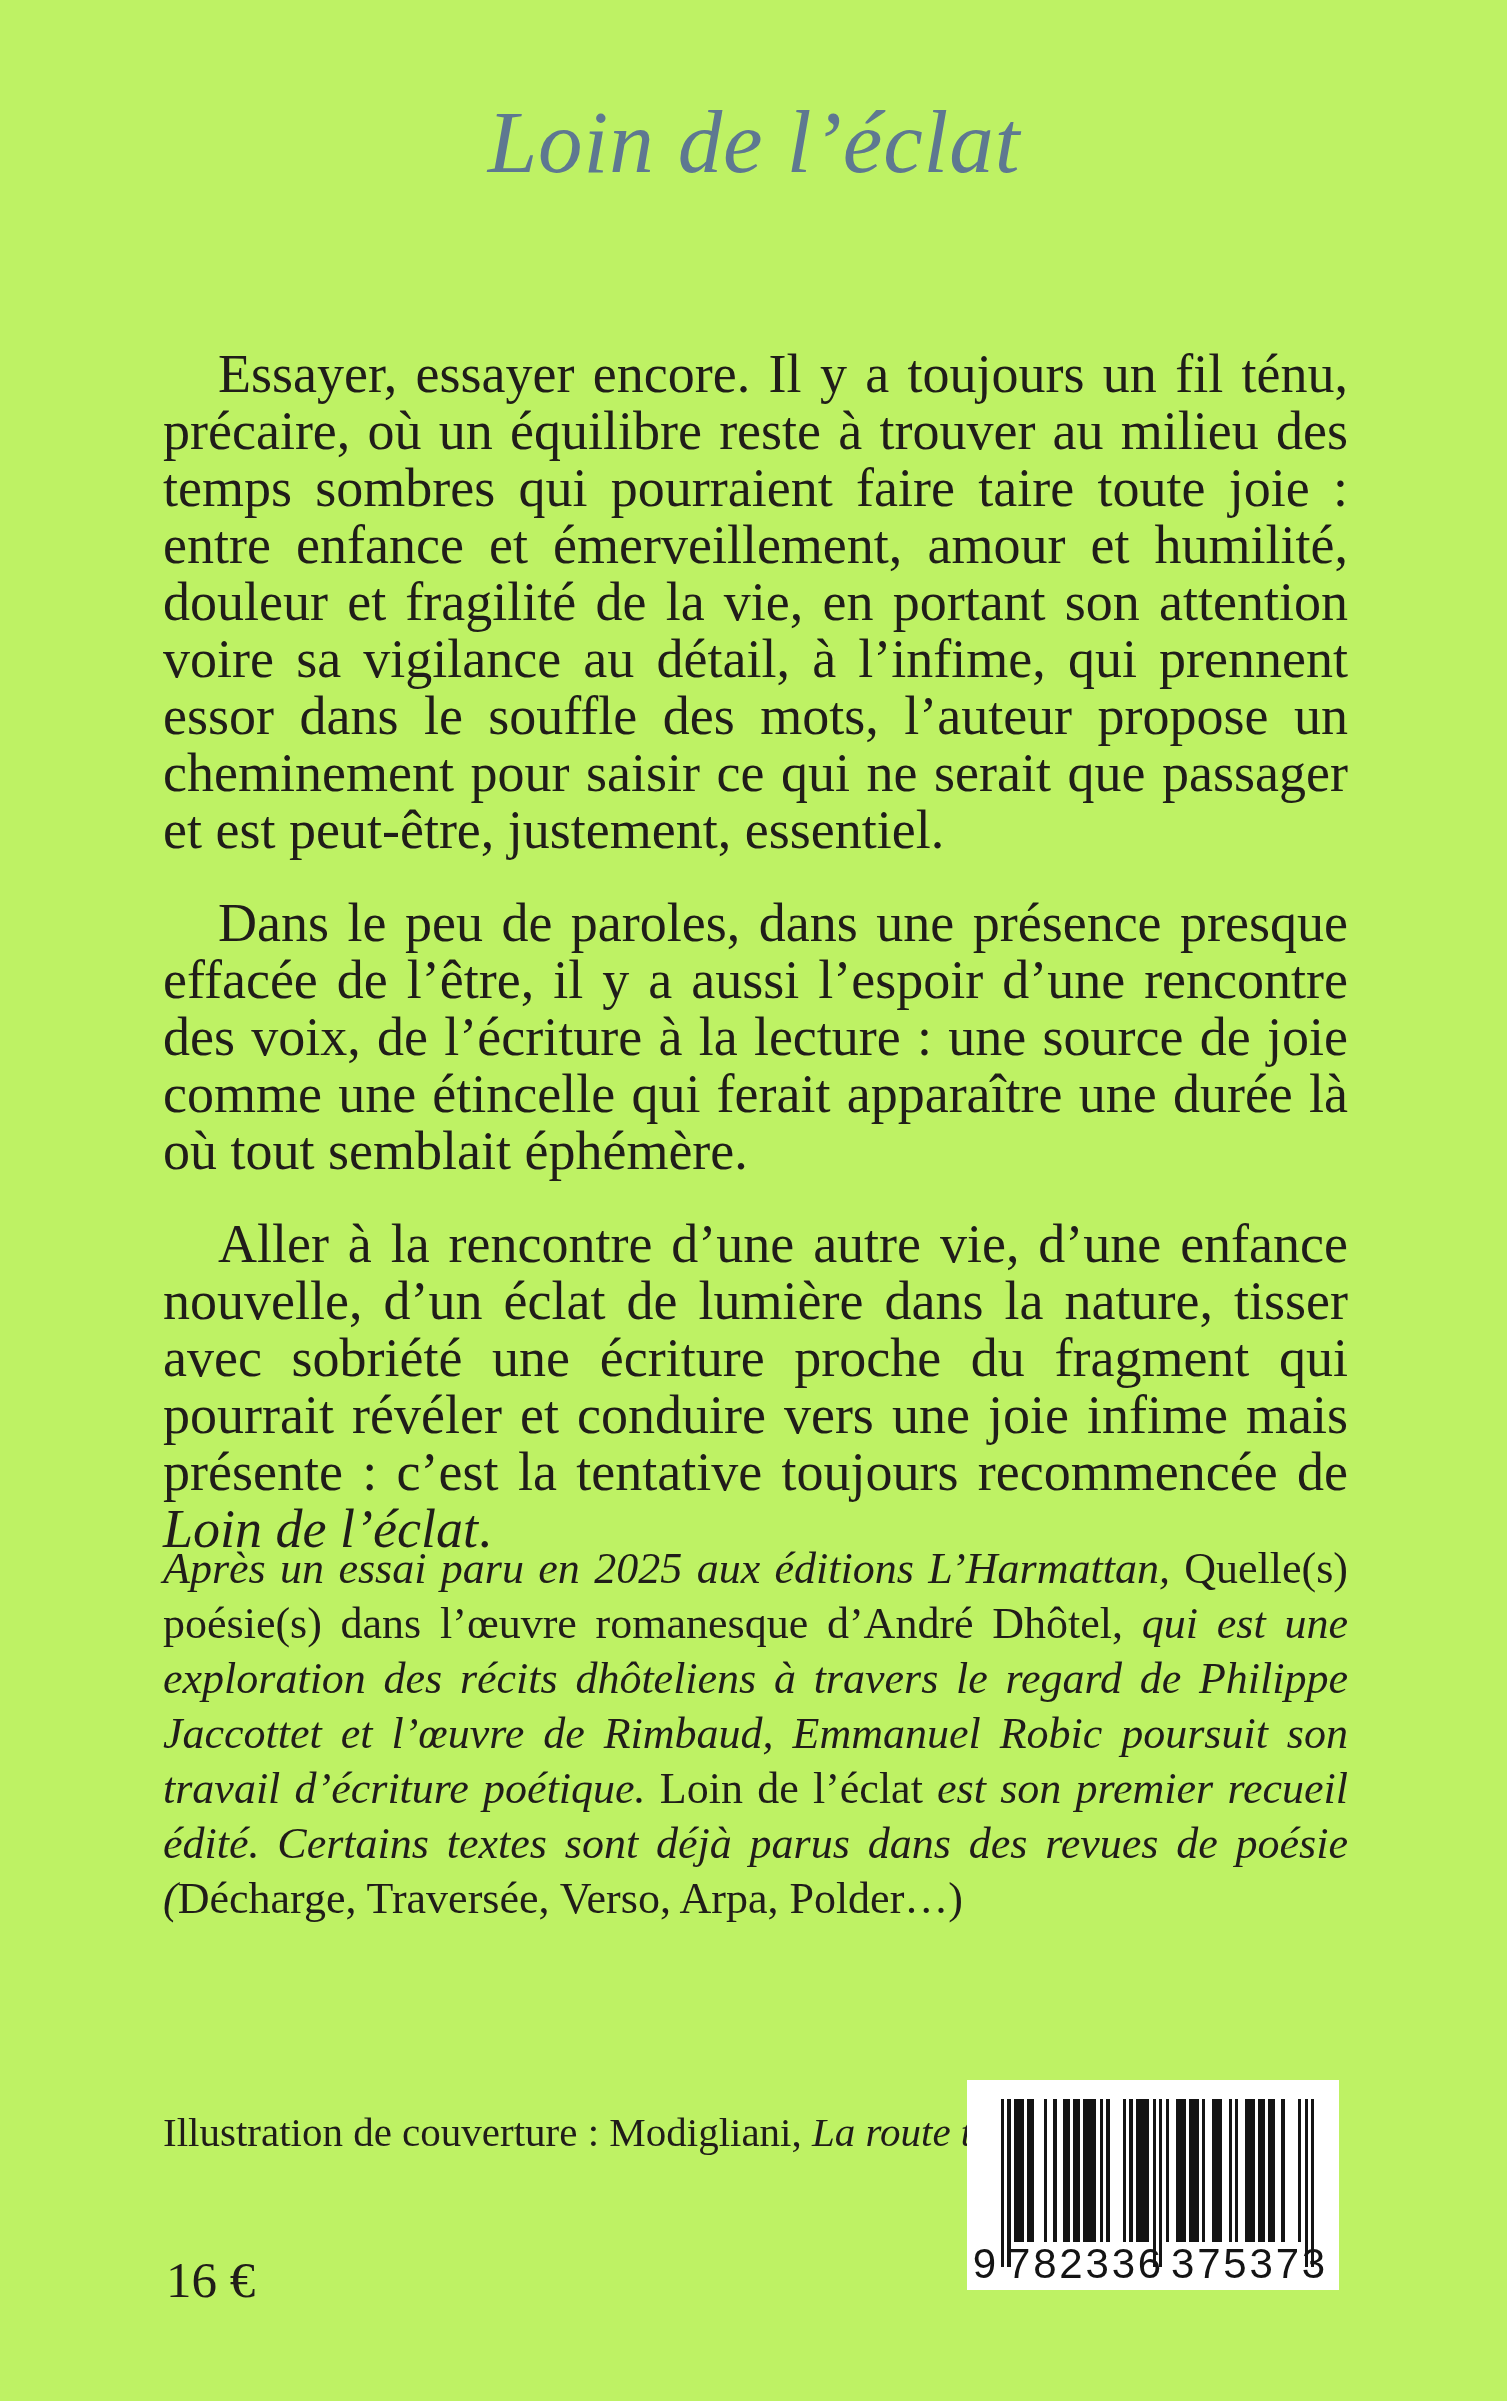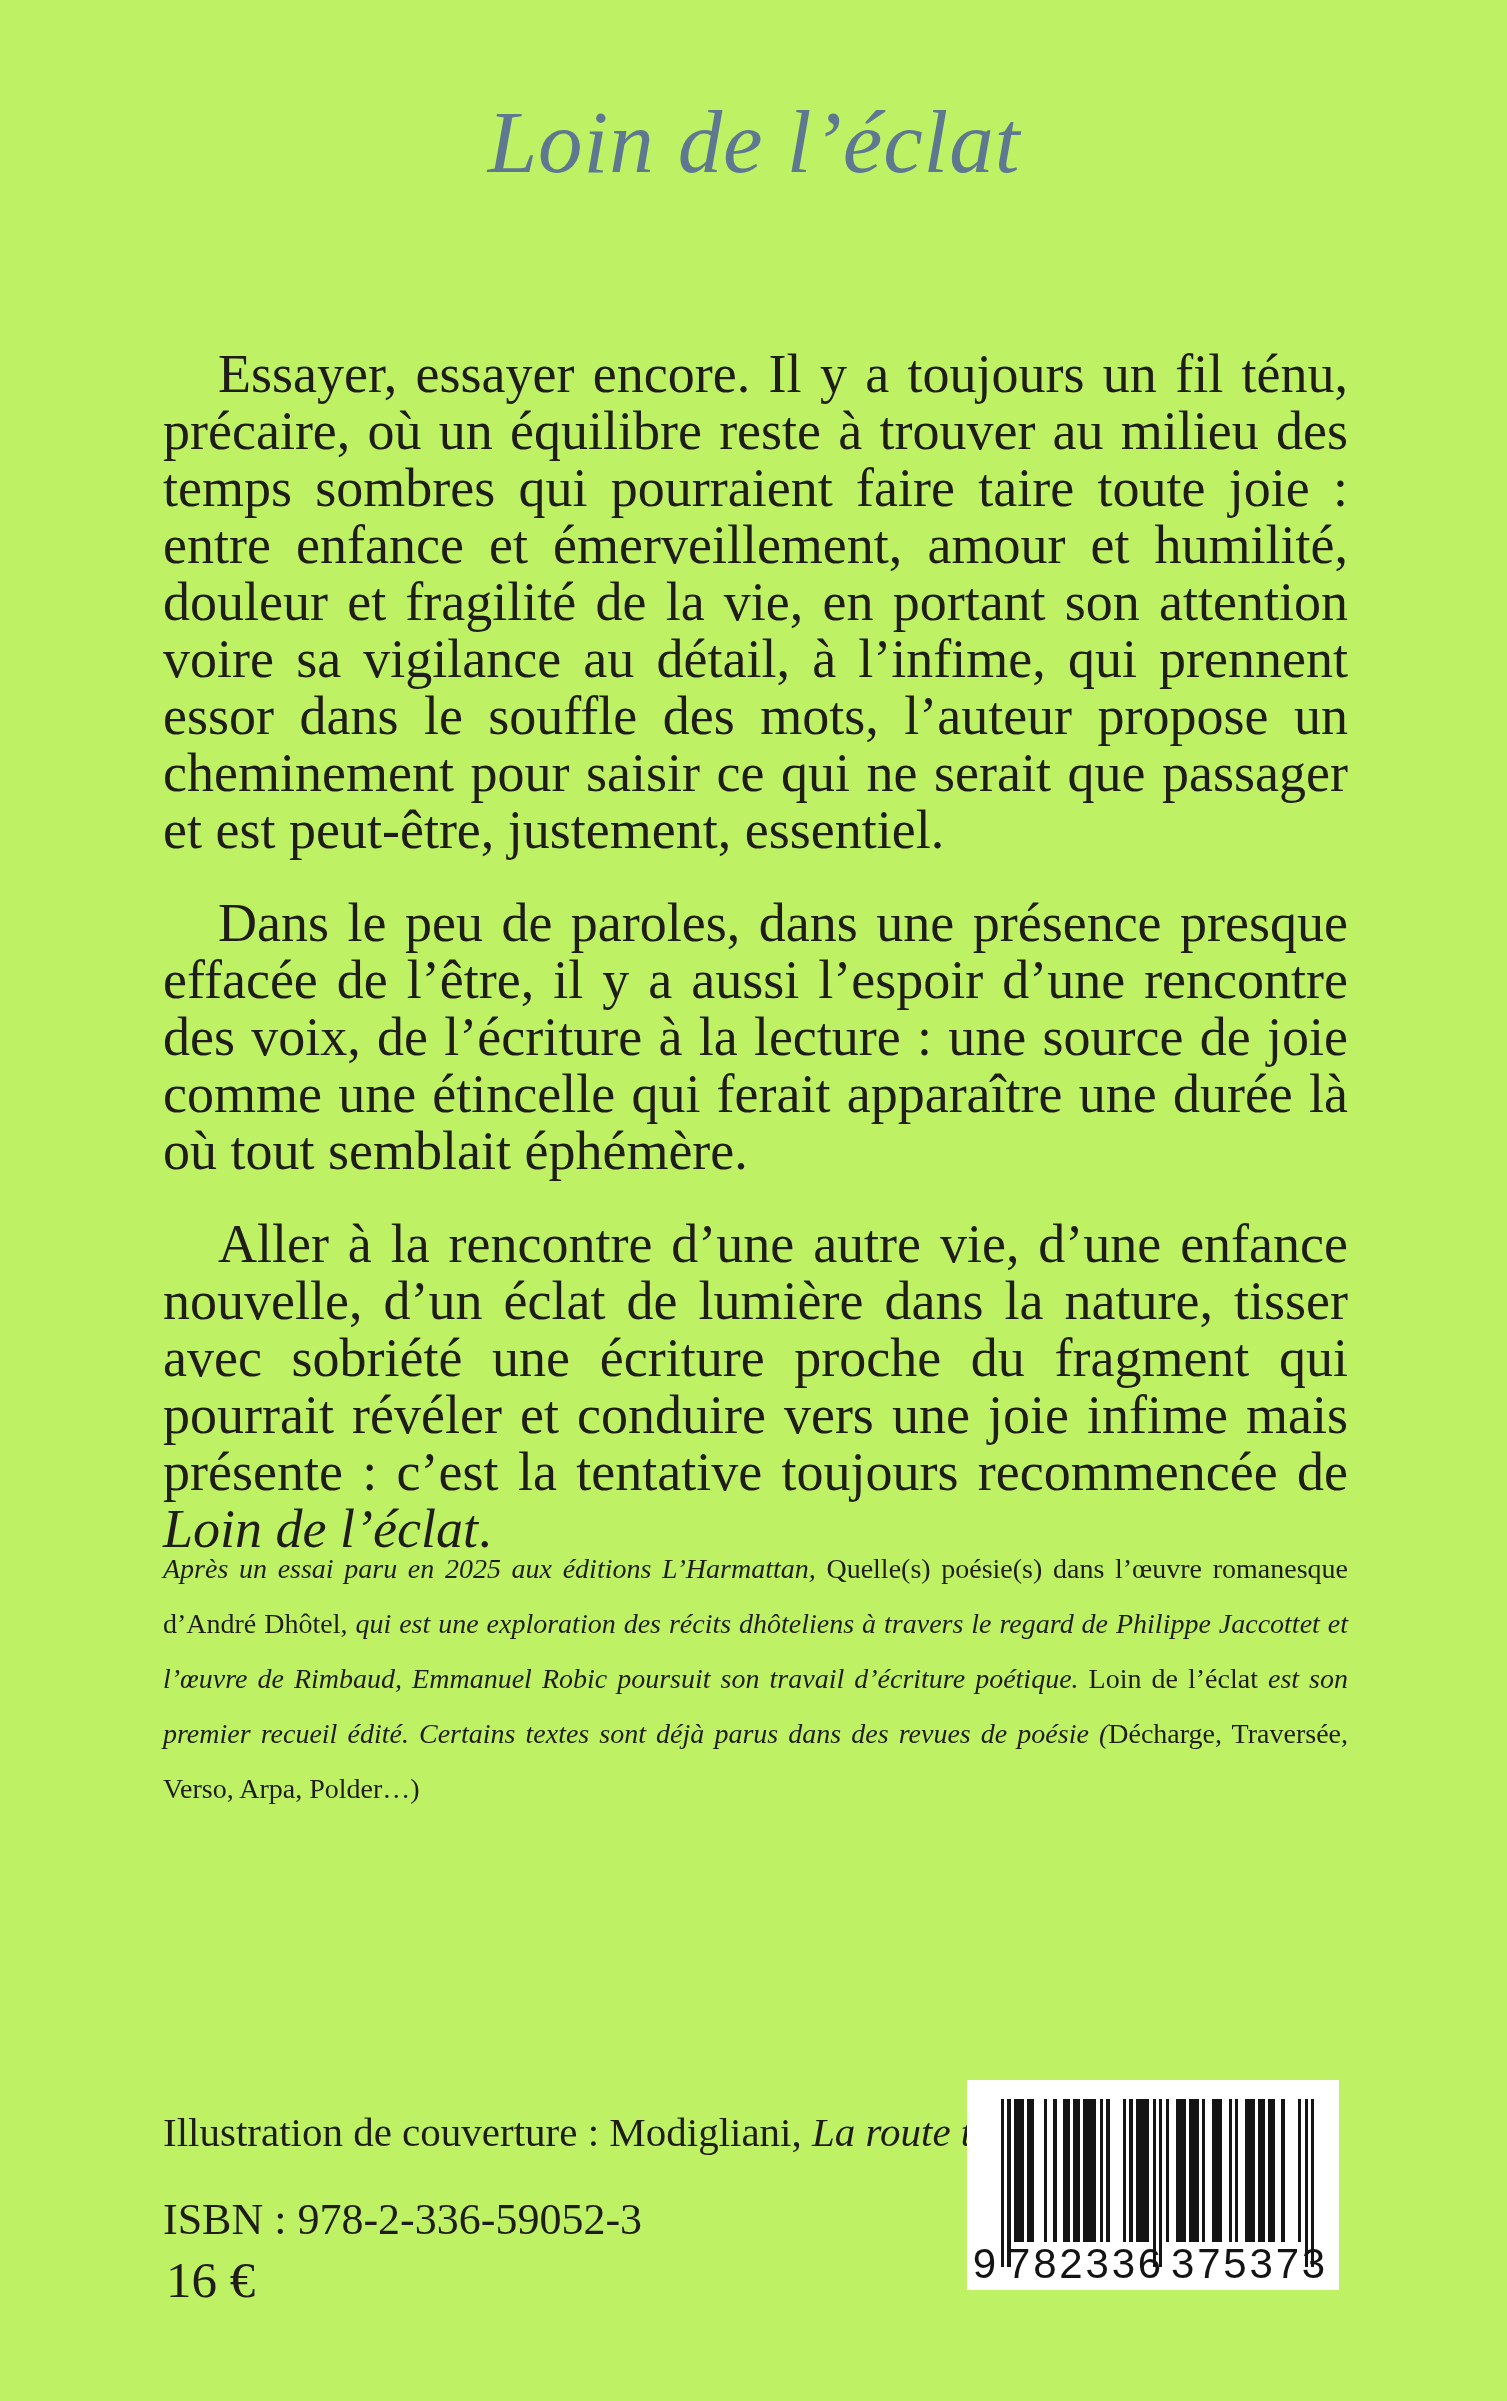--- a/index.html
+++ b/index.html
@@ -20,7 +20,7 @@
   .seg-italic{font-style:italic;}
   .seg-roman{font-style:normal;}
   .bio{position:absolute;top:1541px;left:163px;width:1185px;}
-  .bio-para{font-size:28px;line-height:55px;}
+  .bio-para{font-size:44px;line-height:55px;}
   .credit{position:absolute;top:2108px;left:163px;font-size:41px;line-height:1.2;}
   .isbn{position:absolute;top:2194px;left:163px;font-size:44px;line-height:1.2;}
   .price{position:absolute;top:2250px;left:166px;font-size:51px;line-height:1.2;}

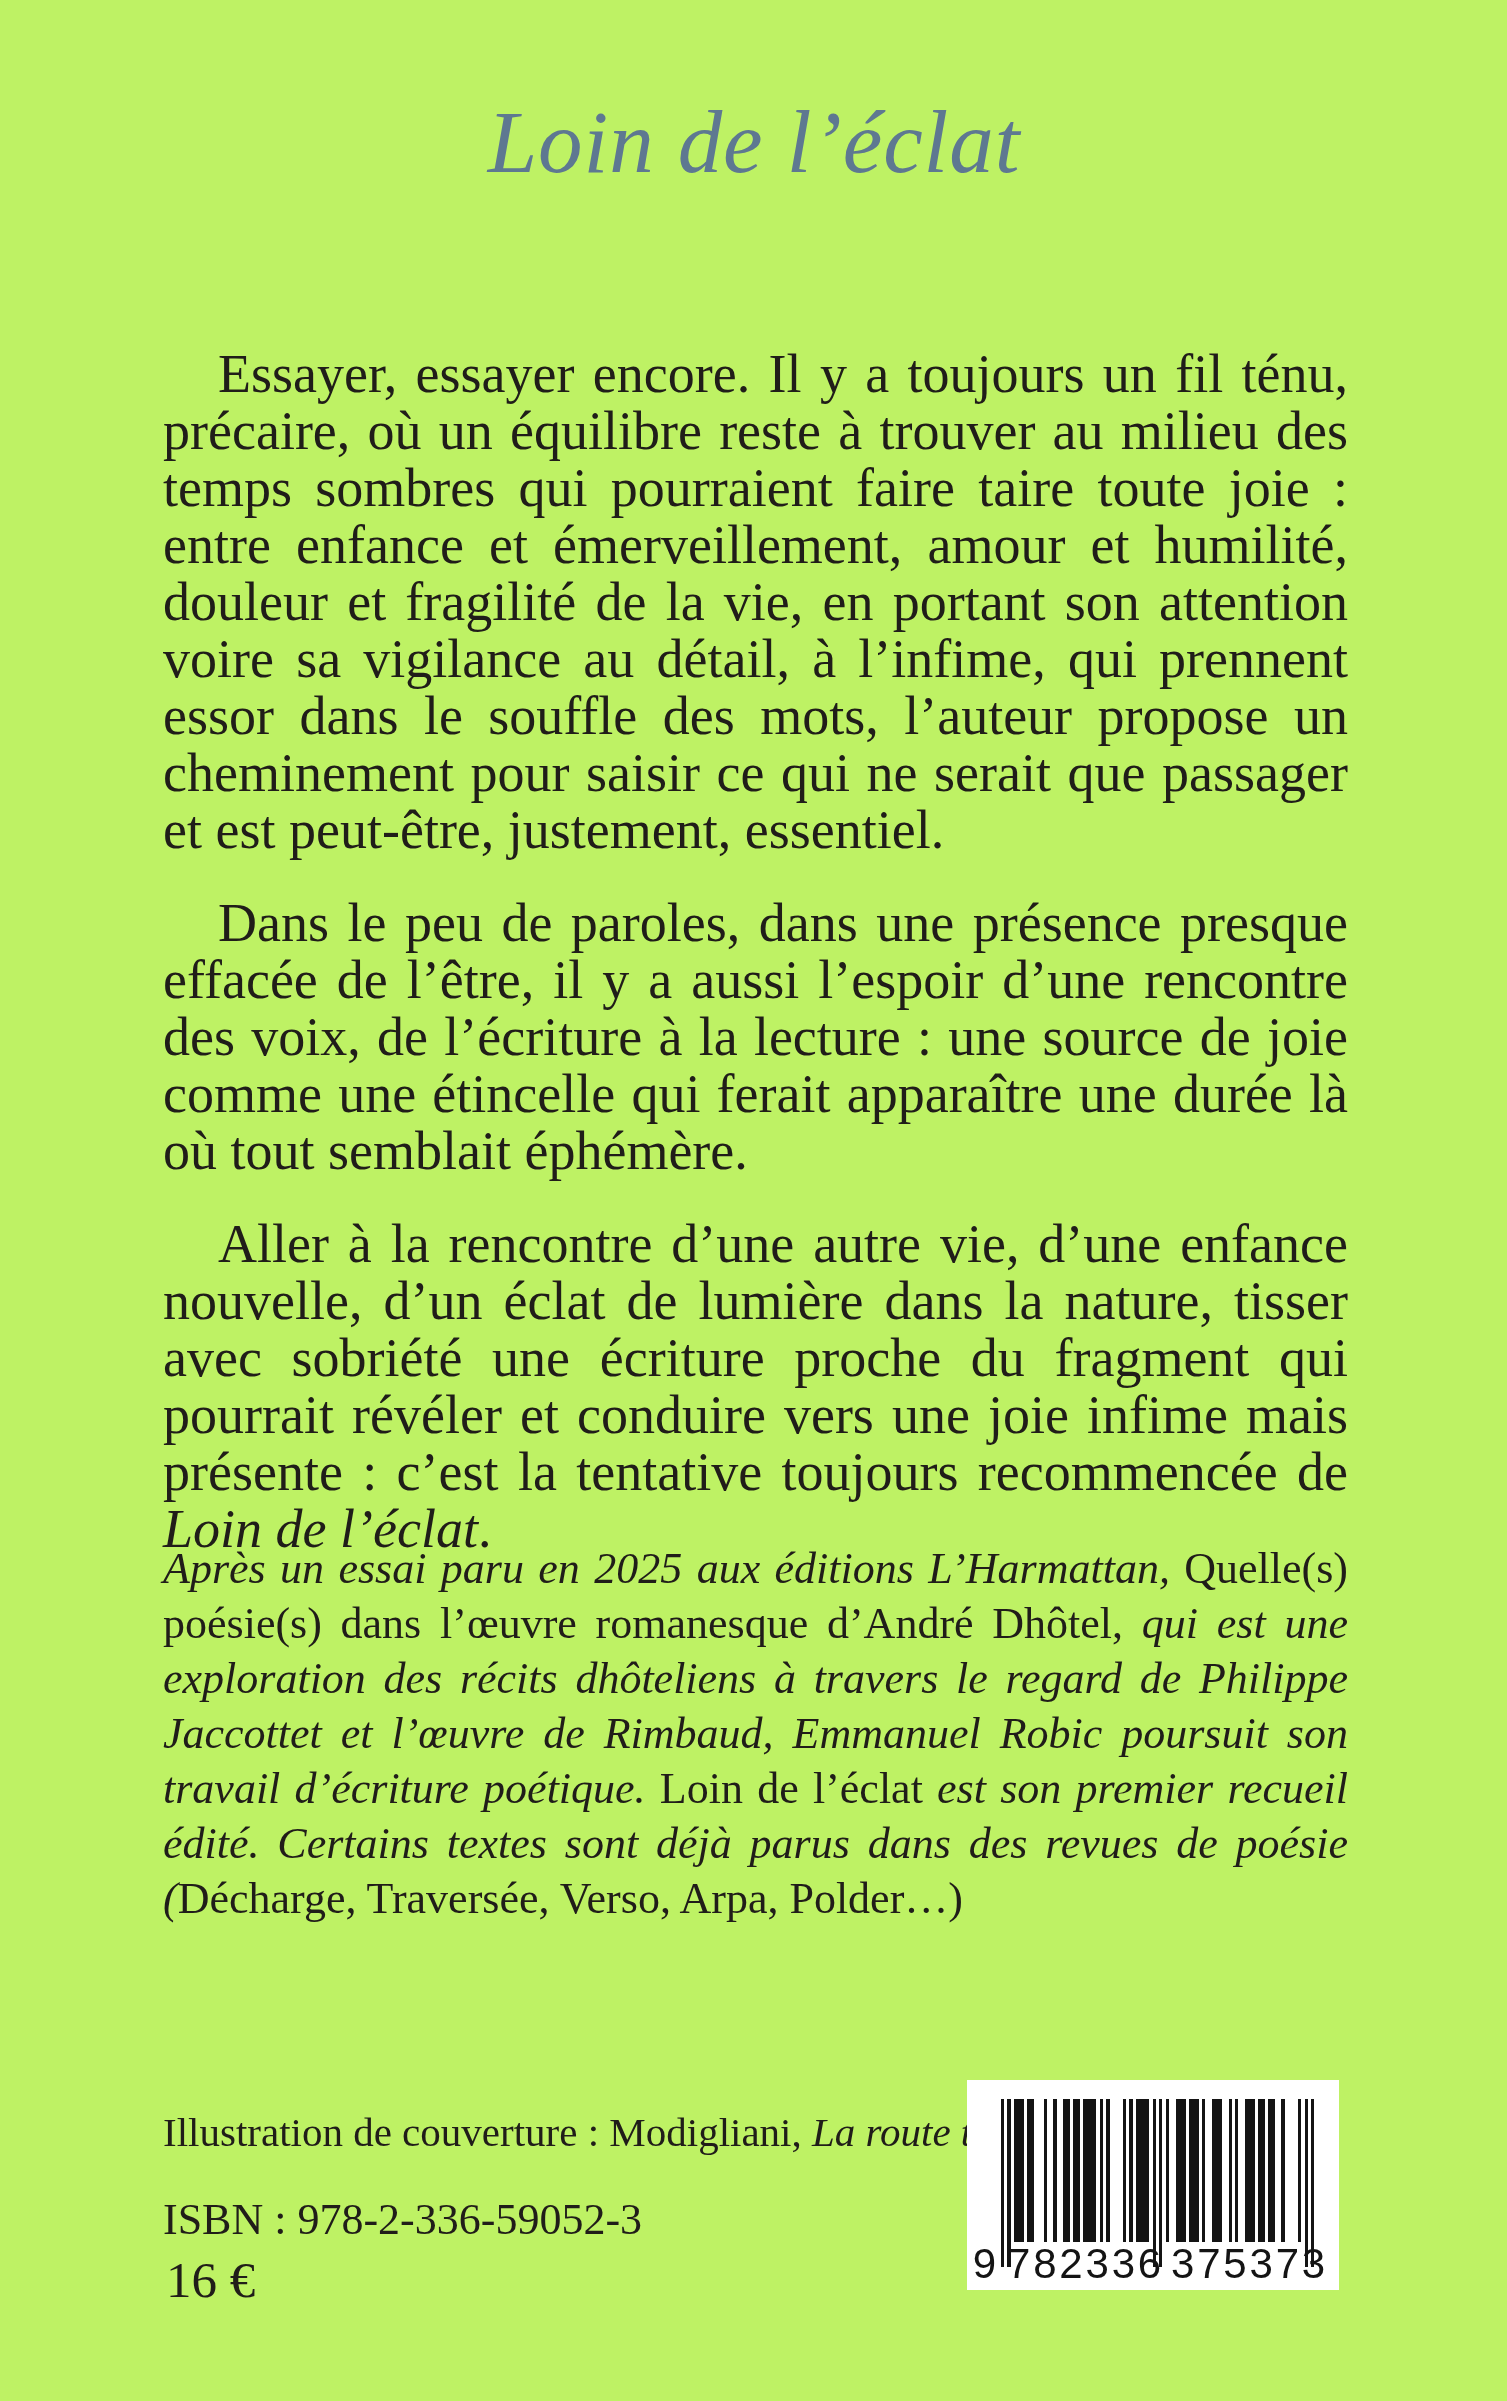--- a/index.html
+++ b/index.html
@@ -53,7 +53,6 @@
 
   <div class="credit"><span class="seg-roman">Illustration de couverture&nbsp;: Modigliani, </span><span class="seg-italic">La route toscane</span><span class="seg-roman">.</span></div>
 
-  <div class="isbn">ISBN&nbsp;: 978-2-336-59052-3</div>
 
   <div class="price">16 €</div>
 

